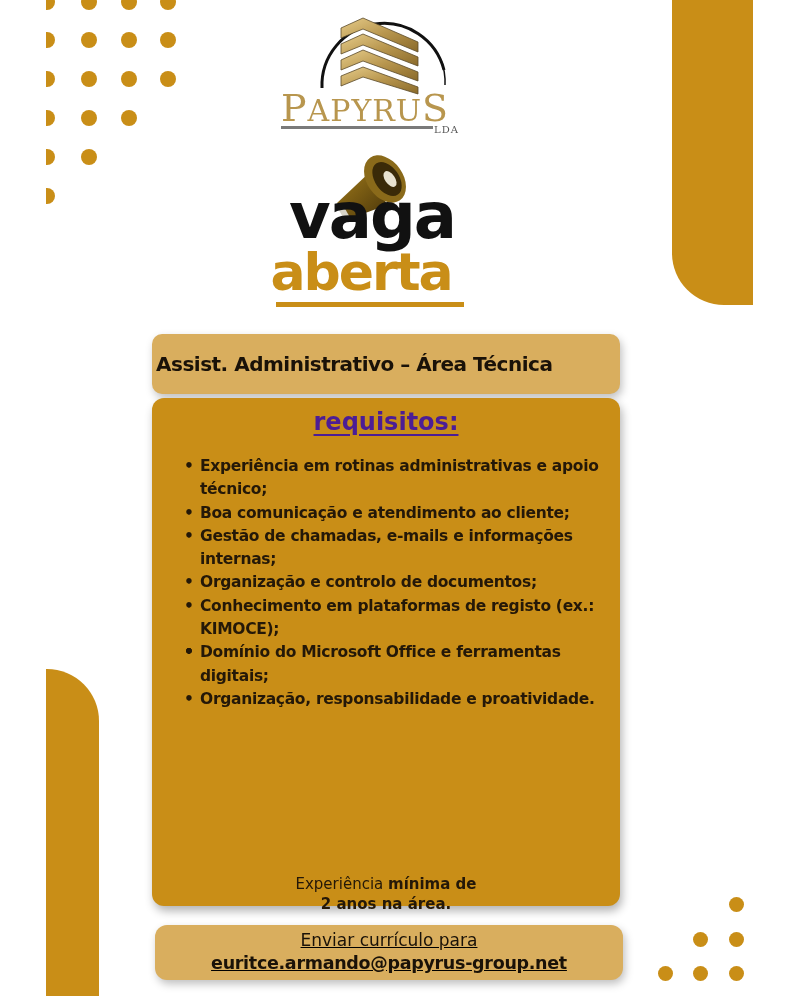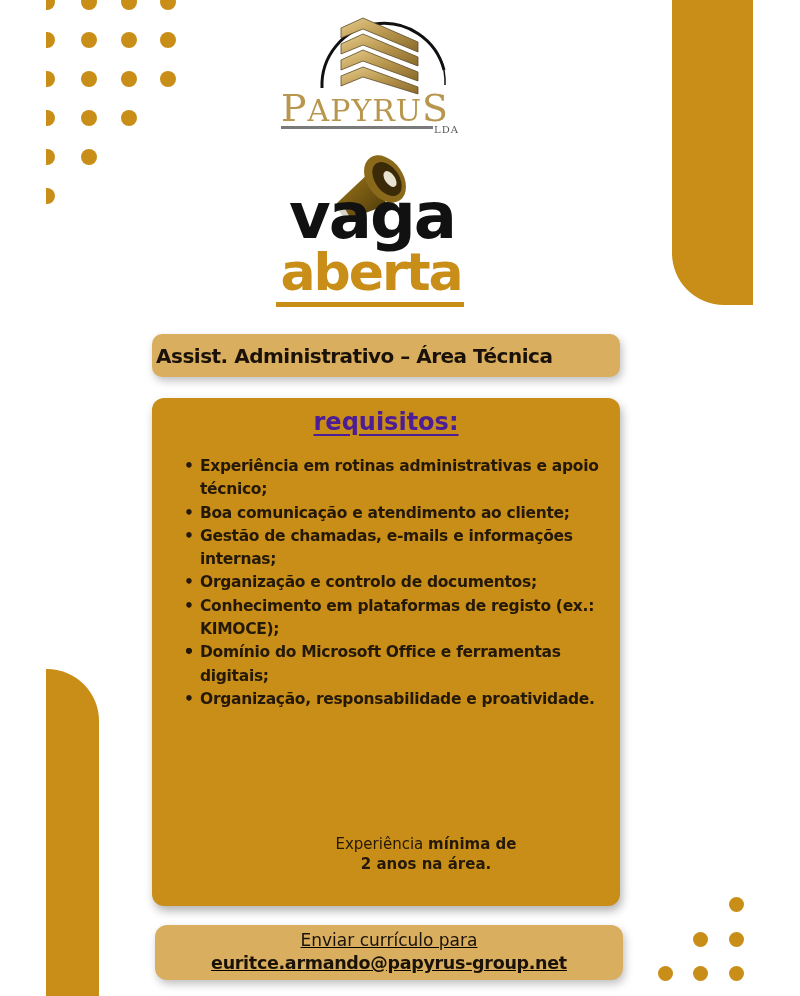--- a/index.html
+++ b/index.html
@@ -17,7 +17,7 @@
   .lda{position:absolute;left:388px;top:124px;font-family:"DejaVu Serif",serif;font-size:10px;color:#555;letter-spacing:1px;}
   .megaphone{position:absolute;left:281px;top:145px;width:90px;height:80px;}
   .vaga{position:absolute;left:226px;top:184px;width:200px;text-align:center;font-family:"DejaVu Sans",sans-serif;font-weight:bold;font-size:64px;letter-spacing:-2px;color:#111;line-height:1;}
-  .aberta{position:absolute;left:222px;top:246px;width:206px;text-align:center;font-family:"DejaVu Sans",sans-serif;font-weight:bold;font-size:52px;letter-spacing:-2px;color:#c98e17;line-height:1;}
+  .aberta{position:absolute;left:212px;top:246px;width:206px;text-align:center;font-family:"DejaVu Sans",sans-serif;font-weight:bold;font-size:52px;letter-spacing:-2px;color:#c98e17;line-height:1;}
   .aberta-line{position:absolute;left:230px;top:302px;width:188px;height:5px;background:#c98e17;}
   .title-box{position:absolute;left:106px;top:334px;width:468px;height:43px;background:#d9ae5e;border-radius:10px;box-shadow:2px 4px 8px rgba(0,0,0,0.25);display:flex;align-items:center;padding-left:4px;box-sizing:border-box;}
   .title-box span{font-family:"DejaVu Sans",sans-serif;font-weight:bold;font-size:20px;color:#1a1208;letter-spacing:-0.5px;white-space:nowrap;}

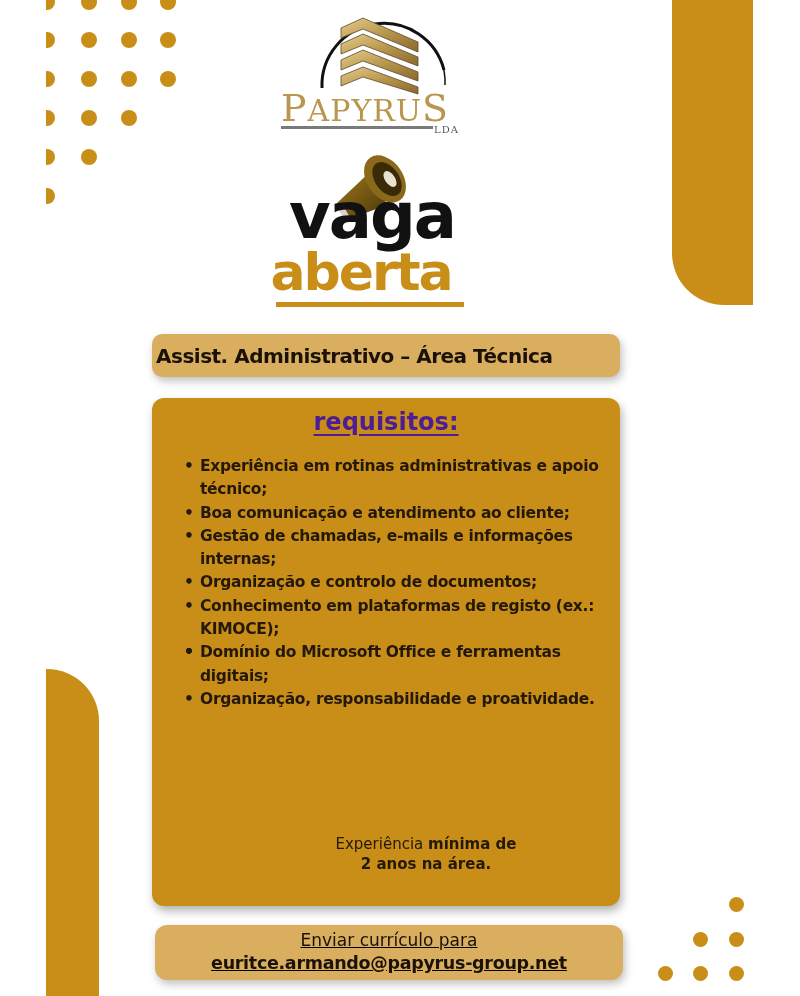--- a/index.html
+++ b/index.html
@@ -19,7 +19,7 @@
   .vaga{position:absolute;left:226px;top:184px;width:200px;text-align:center;font-family:"DejaVu Sans",sans-serif;font-weight:bold;font-size:64px;letter-spacing:-2px;color:#111;line-height:1;}
   .aberta{position:absolute;left:212px;top:246px;width:206px;text-align:center;font-family:"DejaVu Sans",sans-serif;font-weight:bold;font-size:52px;letter-spacing:-2px;color:#c98e17;line-height:1;}
   .aberta-line{position:absolute;left:230px;top:302px;width:188px;height:5px;background:#c98e17;}
-  .title-box{position:absolute;left:106px;top:334px;width:468px;height:43px;background:#d9ae5e;border-radius:10px;box-shadow:2px 4px 8px rgba(0,0,0,0.25);display:flex;align-items:center;padding-left:4px;box-sizing:border-box;}
+  .title-box{position:absolute;left:106px;top:334px;width:468px;height:60px;background:#d9ae5e;border-radius:10px;box-shadow:2px 4px 8px rgba(0,0,0,0.25);display:flex;align-items:center;padding-left:4px;box-sizing:border-box;}
   .title-box span{font-family:"DejaVu Sans",sans-serif;font-weight:bold;font-size:20px;color:#1a1208;letter-spacing:-0.5px;white-space:nowrap;}
   .main-box{position:absolute;left:106px;top:398px;width:468px;height:508px;background:#c98e17;border-radius:12px;box-shadow:2px 5px 10px rgba(0,0,0,0.3);}
   .req-title{position:absolute;left:0;top:10px;width:100%;text-align:center;font-family:"DejaVu Sans",sans-serif;font-weight:bold;font-size:24px;color:#4c1d95;text-decoration:underline;text-underline-offset:4px;}

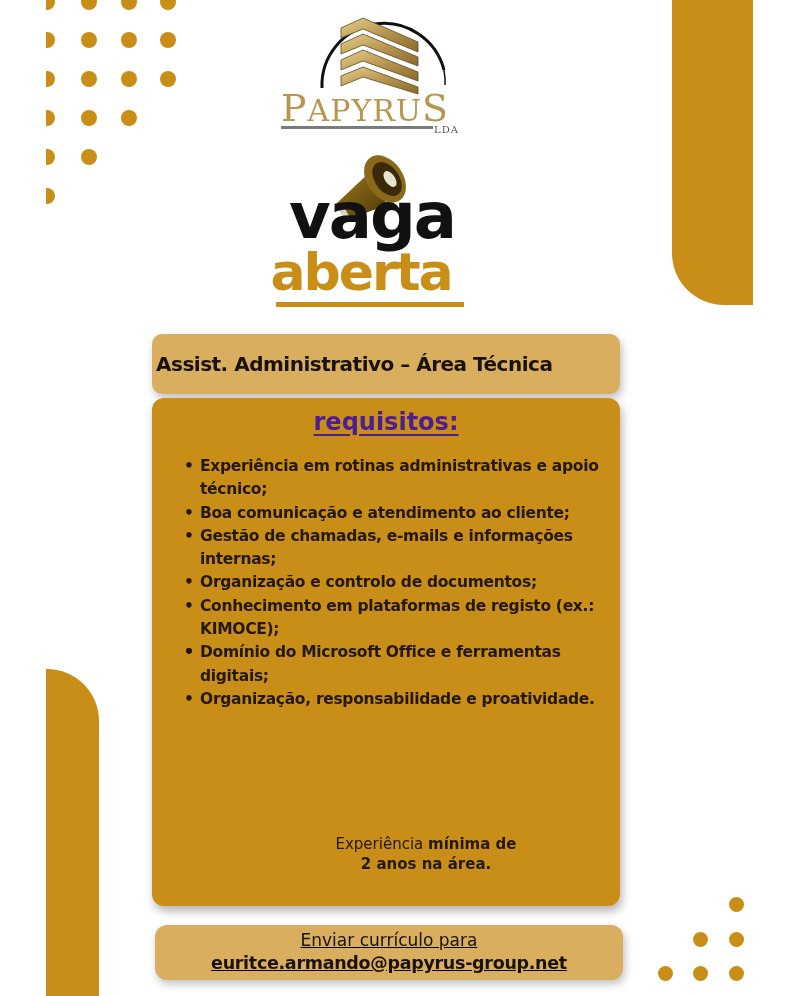--- a/index.html
+++ b/index.html
@@ -26,7 +26,7 @@
   .req-list{position:absolute;left:30px;top:57px;width:425px;margin:0;padding:0;list-style:none;}
   .req-list li{position:relative;padding-left:18px;font-family:"DejaVu Sans",sans-serif;font-weight:bold;font-size:15.5px;line-height:23.3px;color:#241808;letter-spacing:-0.3px;}
   .req-list li .bullet{position:absolute;left:2px;top:0;}
-  .exp{position:absolute;left:0;top:436px;width:100%;text-align:center;font-family:"DejaVu Sans",sans-serif;font-size:15px;line-height:20px;color:#241808;padding-left:40px;}
+  .exp{position:absolute;left:0;top:476px;width:100%;text-align:center;font-family:"DejaVu Sans",sans-serif;font-size:15px;line-height:20px;color:#241808;}
   .exp b{font-weight:bold;}
   .contact-box{position:absolute;left:109px;top:925px;width:468px;height:55px;background:#d9ae5e;border-radius:12px;box-shadow:2px 4px 8px rgba(0,0,0,0.25);text-align:center;text-decoration:underline;}
   .contact-box .l1{display:block;margin-top:4px;font-family:"DejaVu Sans",sans-serif;font-size:17px;line-height:23px;color:#1a1208;}

